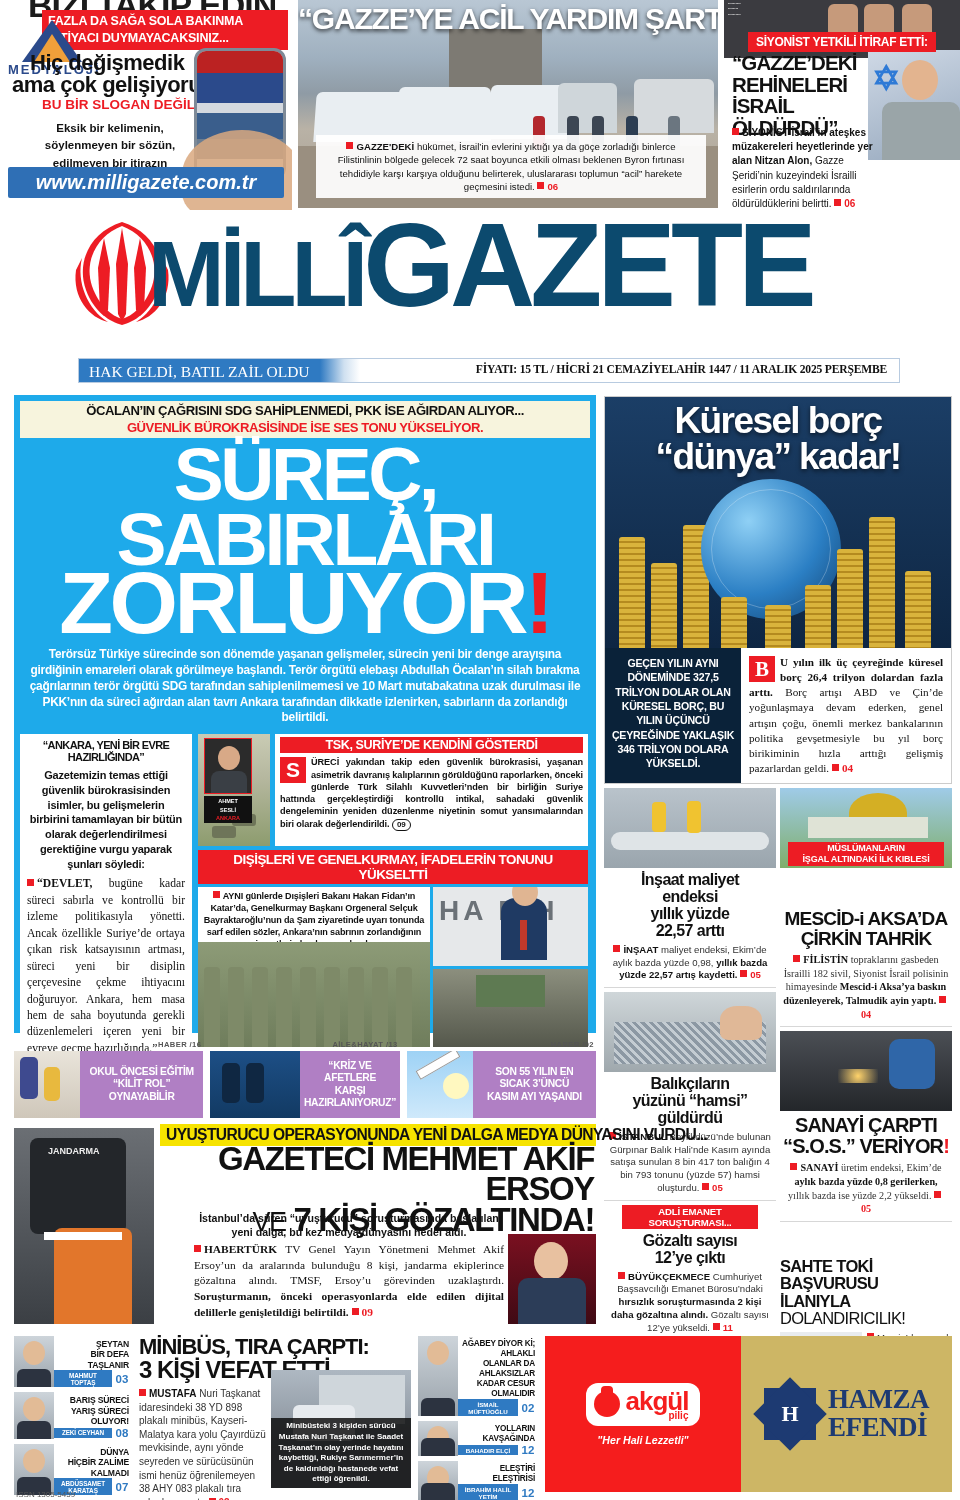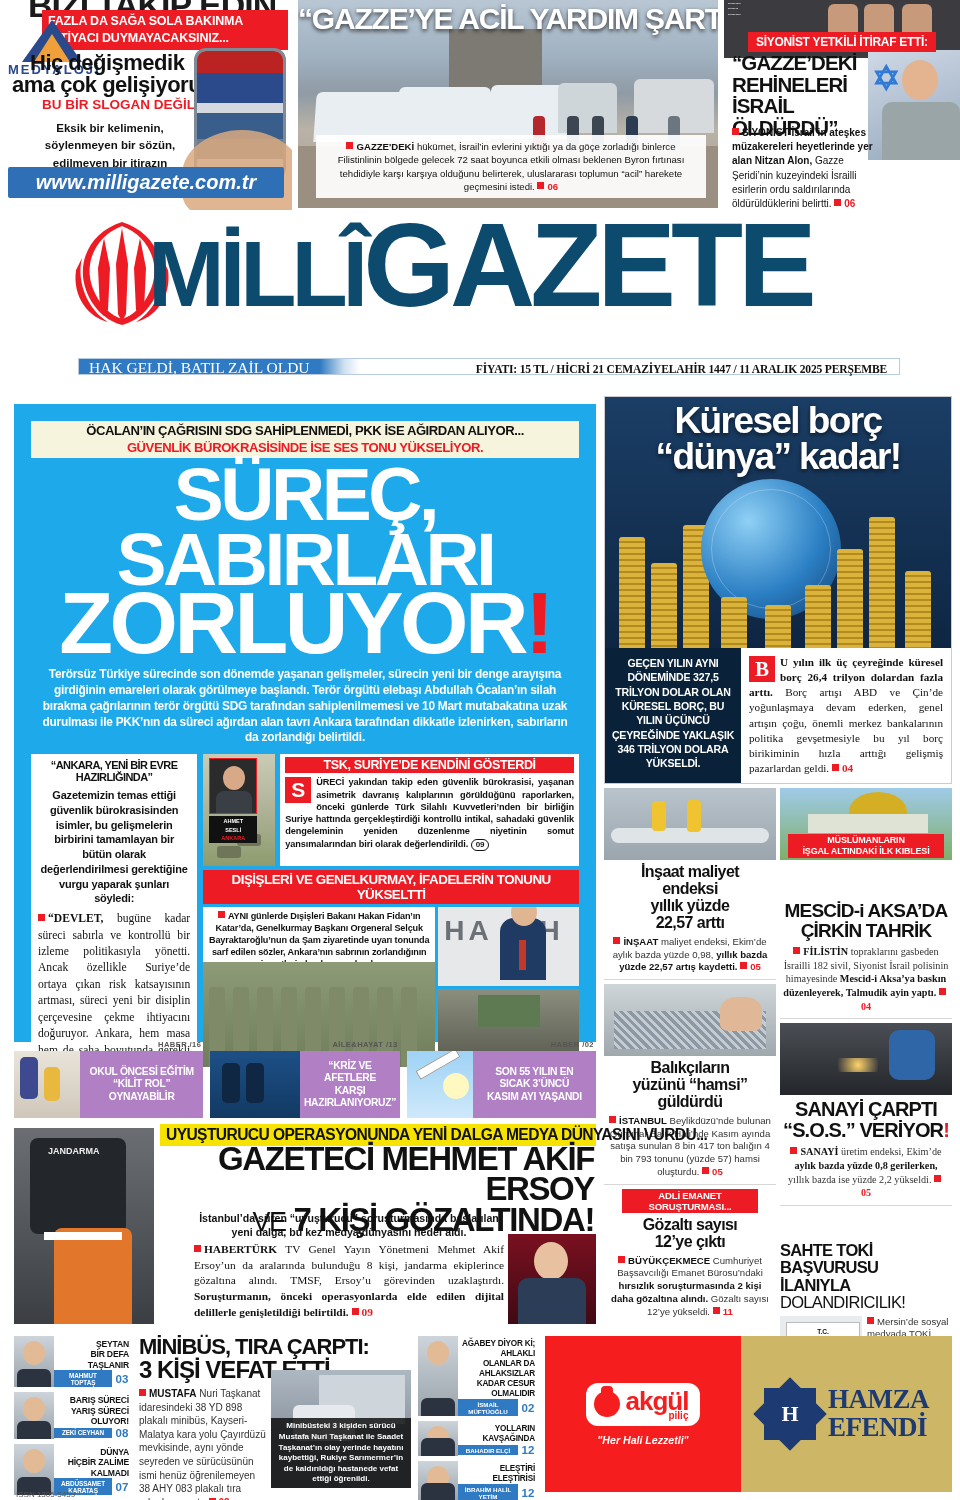--- a/index.html
+++ b/index.html
@@ -110,7 +110,7 @@
     color:#0c4a6e; letter-spacing:-5px; line-height:1; white-space:nowrap;
   }
   .mast-title .sm { font-size:92px; }
-  .mast-bar { position:absolute; left:78px; top:146px; width:822px; height:17px; border:1px solid #b8cbe0; display:flex; align-items:stretch;}
+  .mast-bar { position:absolute; left:78px; top:146px; width:822px; height:25px; border:1px solid #b8cbe0; display:flex; align-items:stretch;}
   .mast-bar .slogan {
     background:#2f7ac2; color:#fff; font-family:"Liberation Serif", serif; font-size:15.5px;
     padding:2px 10px 0 10px; white-space:nowrap; display:flex; align-items:center;

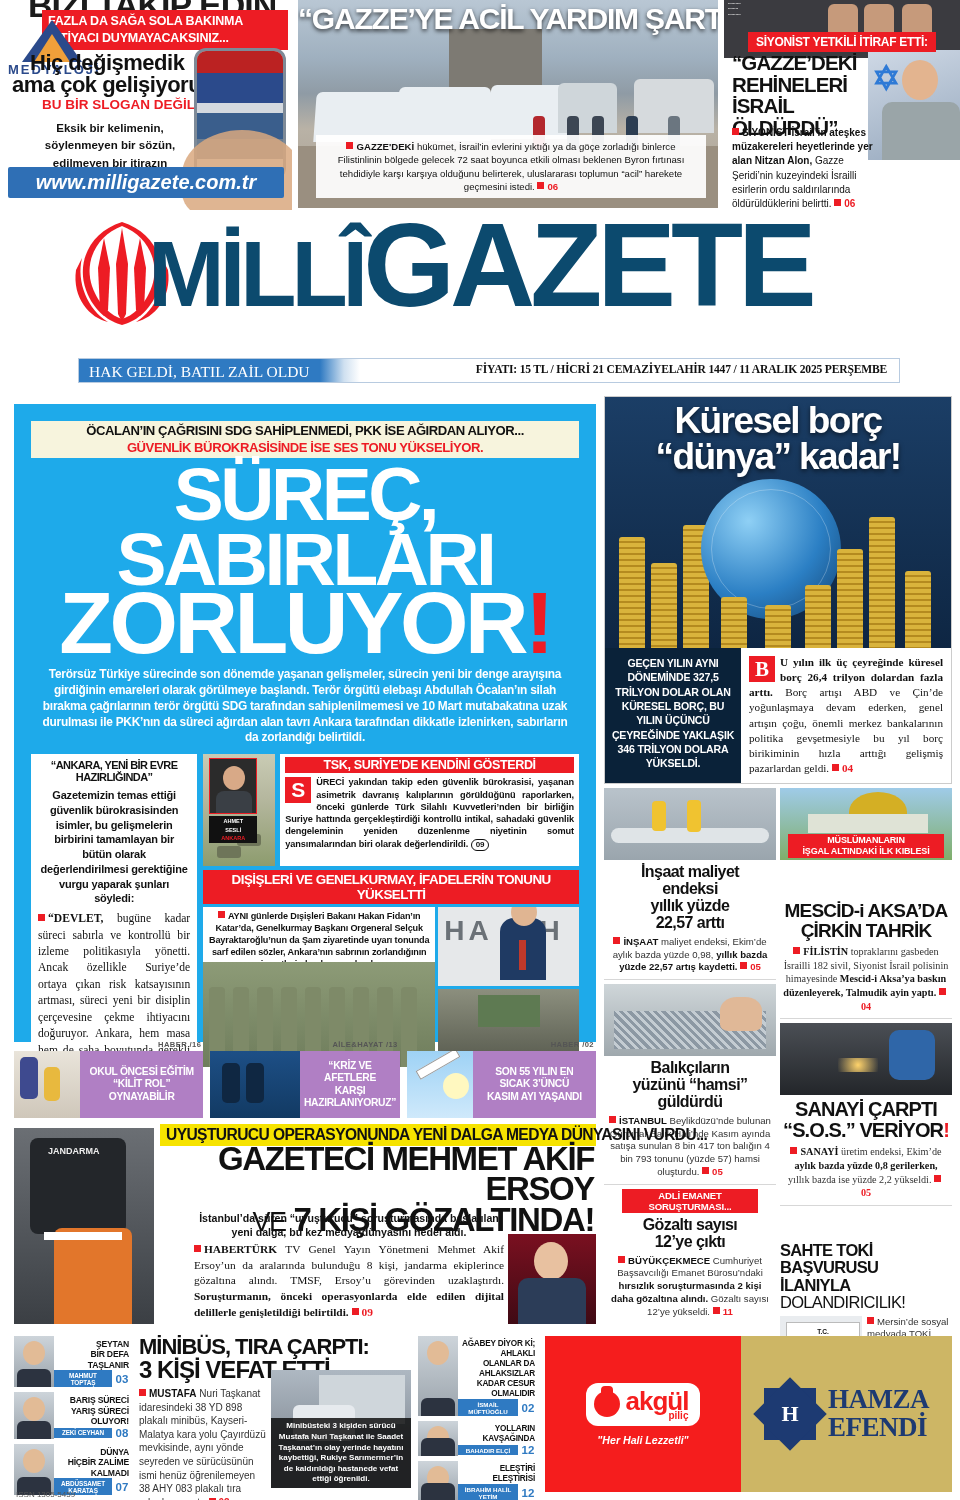--- a/index.html
+++ b/index.html
@@ -122,7 +122,7 @@
   }
 
   
-  .lead { position:absolute; left:14px; top:404px; width:582px; height:638px; background:#1eaaea; padding:17px; }
+  .lead { position:absolute; left:14px; top:395px; width:582px; height:638px; background:#1eaaea; padding:6px; }
   .kicker1 {
     background:#f7f4dd; color:#111; font-size:13.1px; font-weight:bold; text-align:center;
     padding:2px 4px; letter-spacing:-.45px; white-space:nowrap;

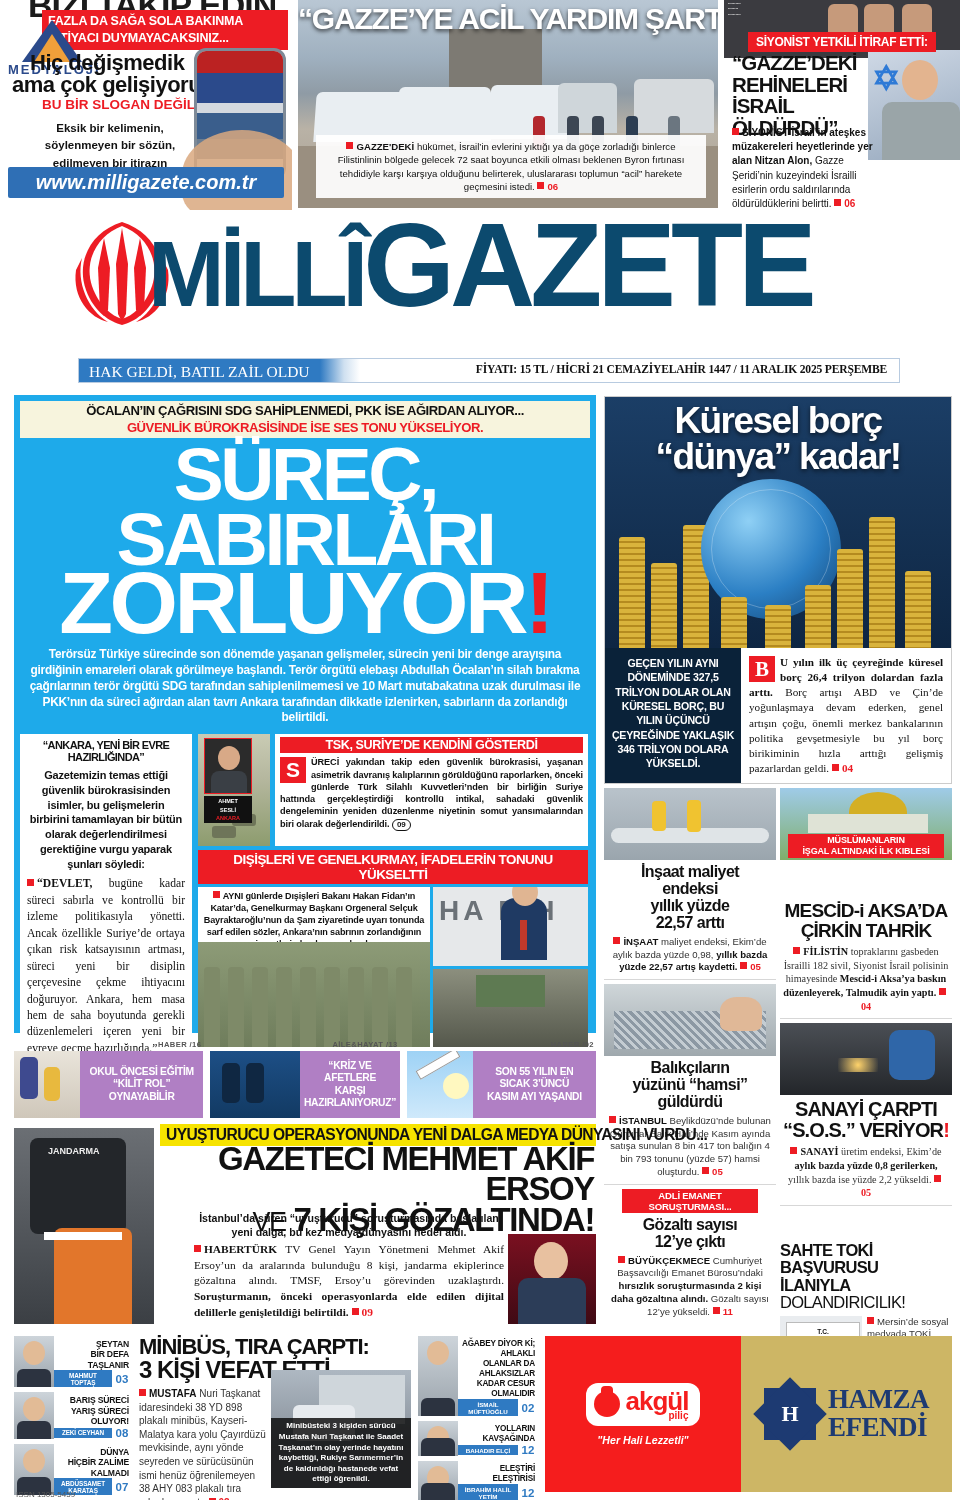--- a/index.html
+++ b/index.html
@@ -207,7 +207,7 @@
   .rc-a { width:172px; display:flex; flex-direction:column; gap:4px;}
   .rc-b { width:172px; display:flex; flex-direction:column; gap:4px;}
   .card { background:#fff; border-bottom:1px solid #d7d7d7; padding-bottom:5px;}
-  .card .pic { width:100%; height:72px; overflow:hidden; position:relative; }
+  .card .pic { width:100%; height:80px; overflow:hidden; position:relative; }
   .card h3 { font-size:16px; font-weight:bold; text-align:center; line-height:1.06; margin-top:4px; letter-spacing:-.55px; color:#111;}
   .card p { font-size:9.6px; line-height:1.33; text-align:center; margin-top:4px; color:#333; padding:0 3px;}
   .card p b { color:#111; font-weight:bold;}

